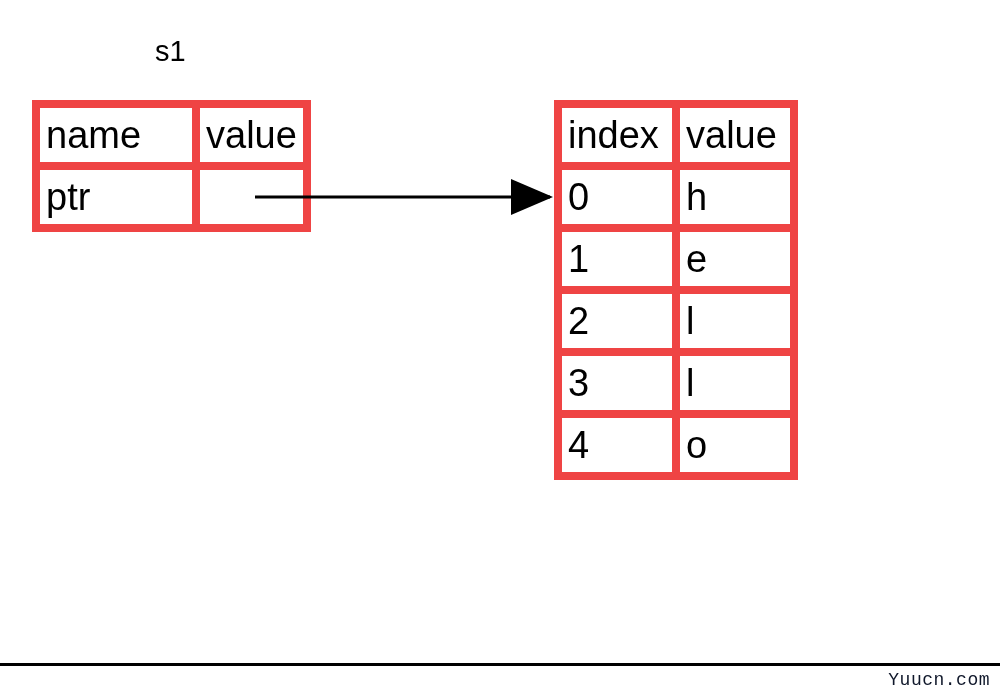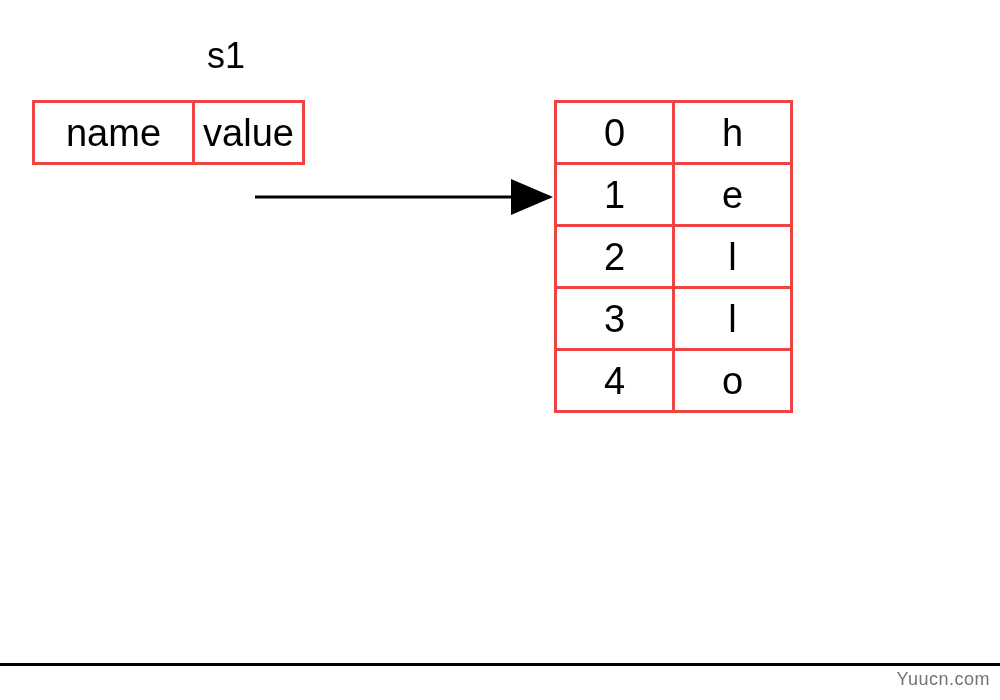--- a/index.html
+++ b/index.html
@@ -25,9 +25,9 @@
   .title {
     position: absolute;
     left: 155px; top: 35px;
-    font-size: 36px;
+    font-size: 29px;
     color: #000;
-    text-align: right;
+    text-align: left;
     width: 90px;
   }
   table.diagram {

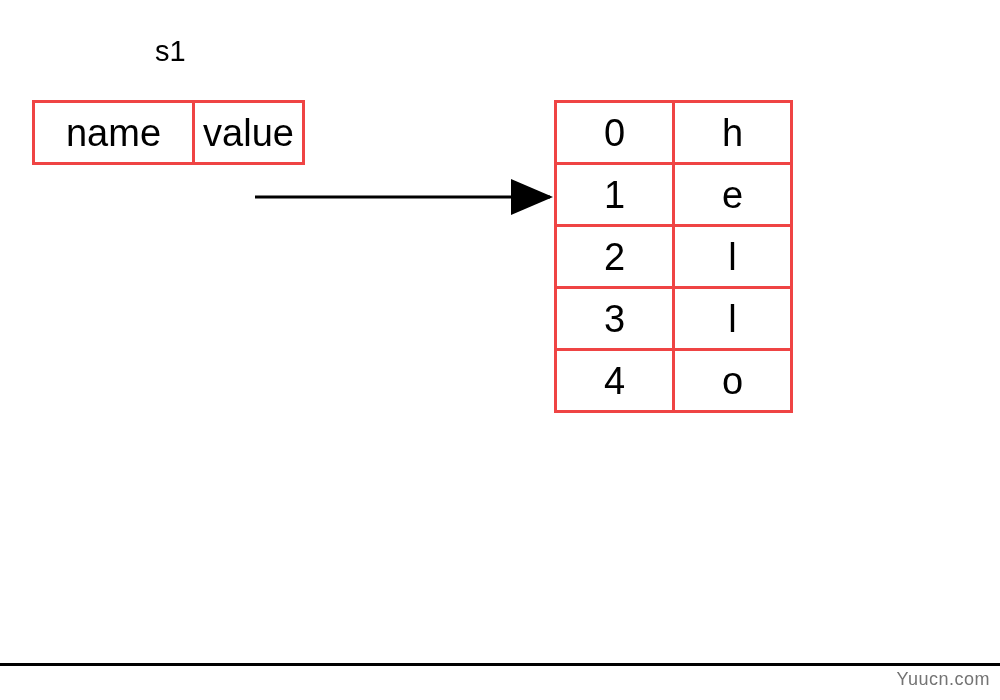--- a/index.html
+++ b/index.html
@@ -37,8 +37,8 @@
     color: #000;
   }
   table.diagram td, table.diagram th {
-    border: 3px solid #ef4444;
-    text-align: center;
+    border: 8px solid #ef4444;
+    text-align: left;
     font-weight: normal;
     height: 62px;
     padding: 0 6px;

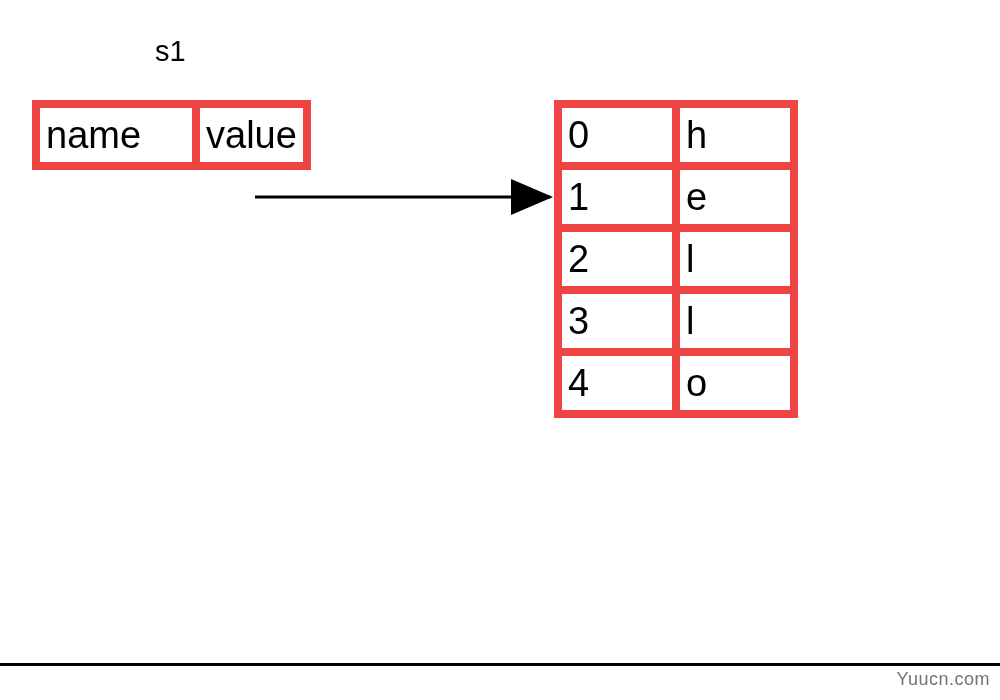--- a/index.html
+++ b/index.html
@@ -84,6 +84,10 @@
 
 <table id="t2" class="diagram">
   <tbody>
+      <tr>
+    <th>index</th>
+    <th>value</th>
+  </tr>
   <tr>
     <td>0</td>
     <td>h</td>

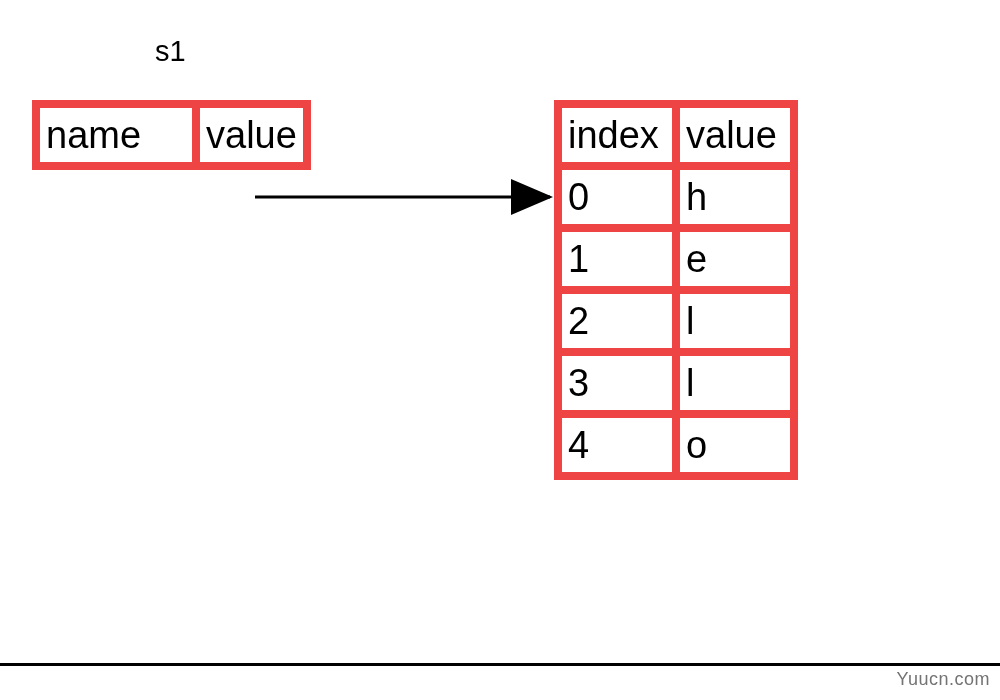--- a/index.html
+++ b/index.html
@@ -79,6 +79,10 @@
     <th>name</th>
     <th>value</th>
   </tr>
+  <tr>
+    <td>ptr</td>
+    <td></td>
+  </tr>
 </tbody>
   </table>
 

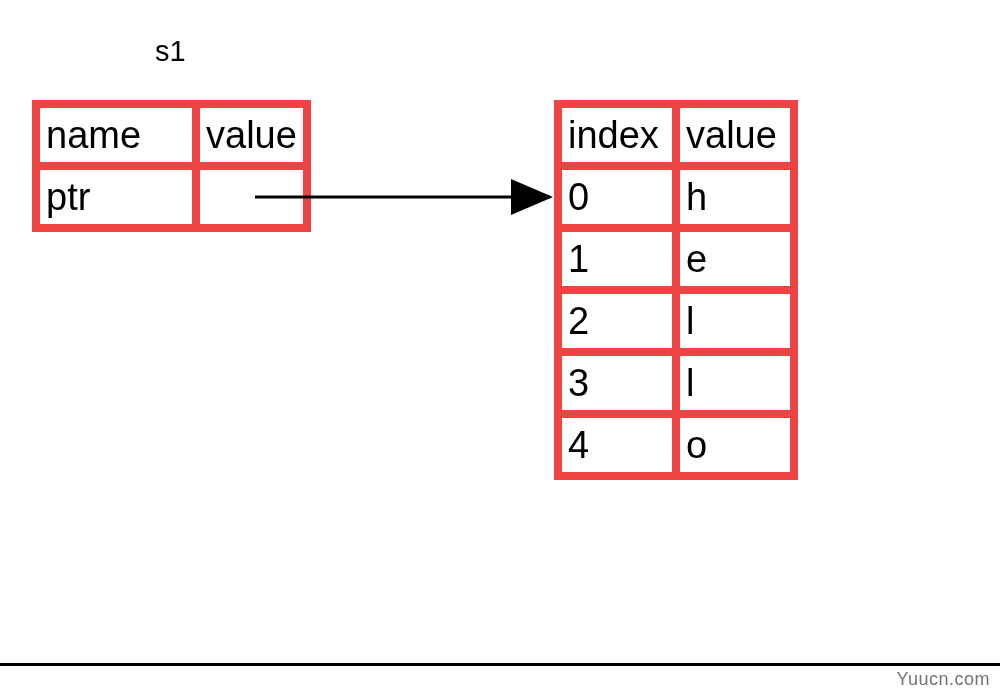--- a/index.html
+++ b/index.html
@@ -61,8 +61,8 @@
     right: 10px;
     bottom: 10px;
     font-size: 18px;
-    color: #737373;
-    font-family: Liberation Sans, sans-serif;
+    color: #0f172a;
+    font-family: Liberation Mono, monospace;
     letter-spacing: 0.5px;
   }
 </style>

